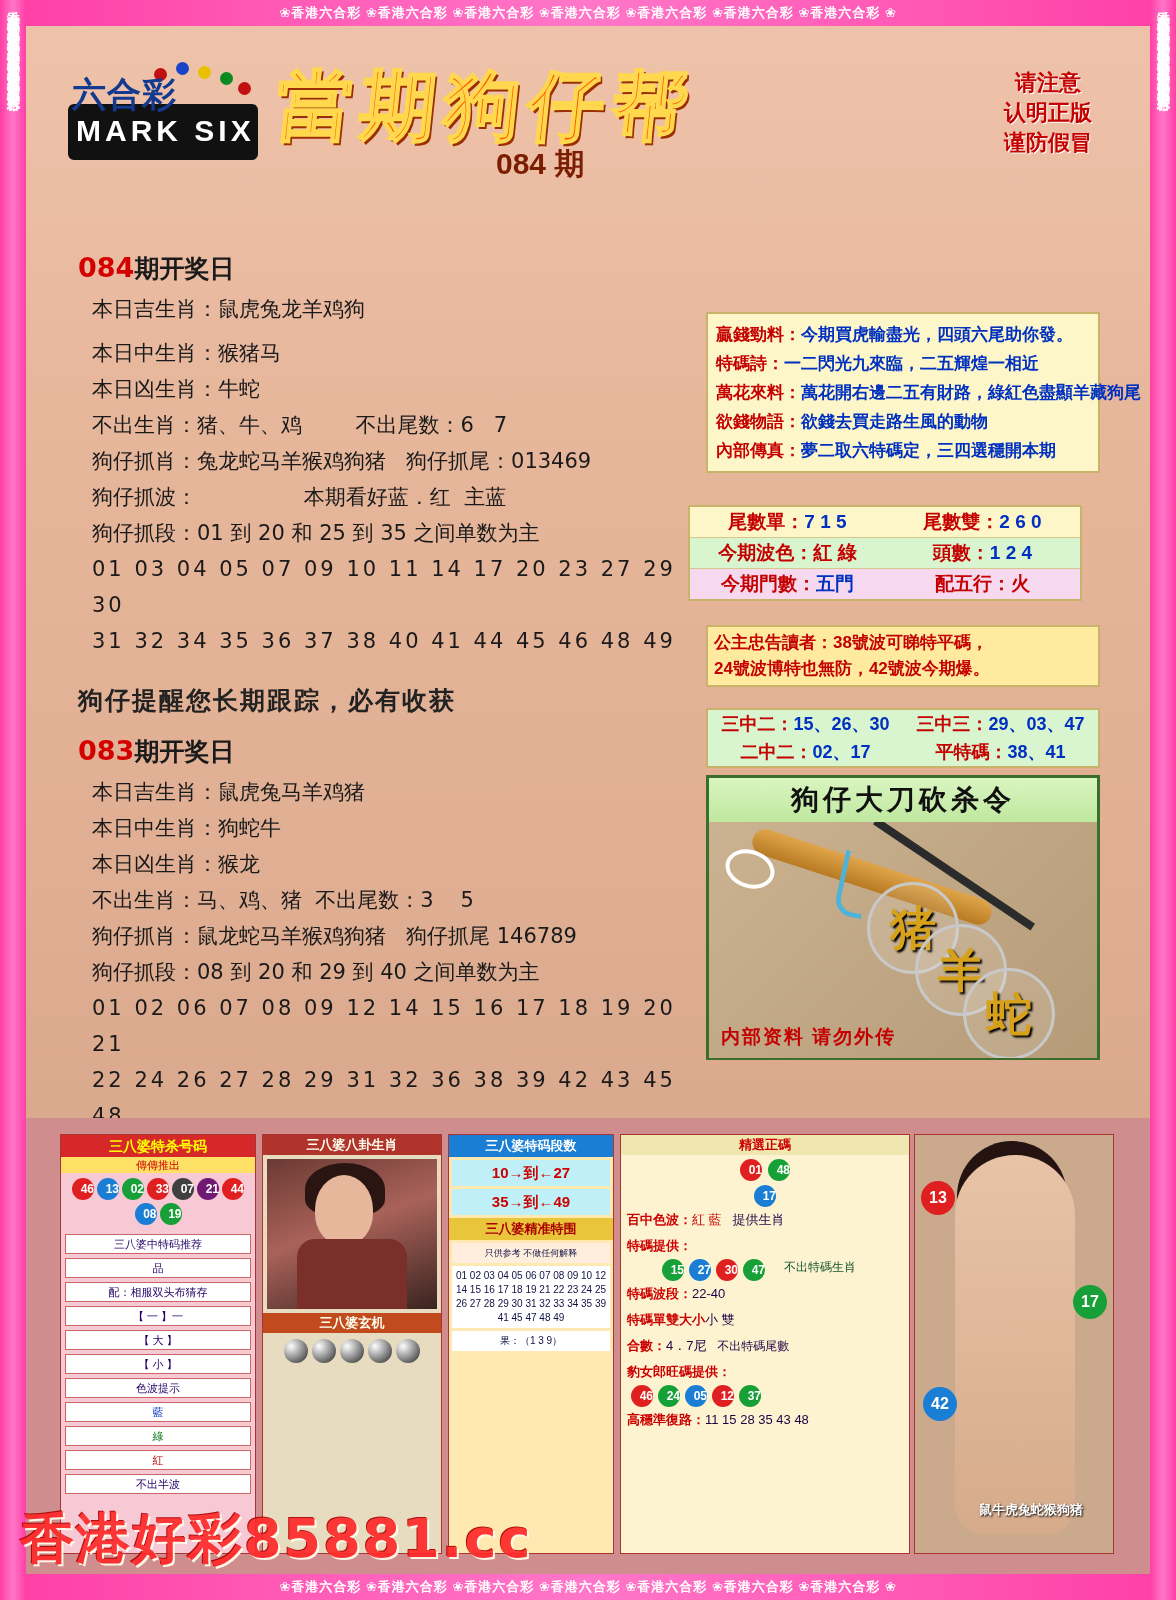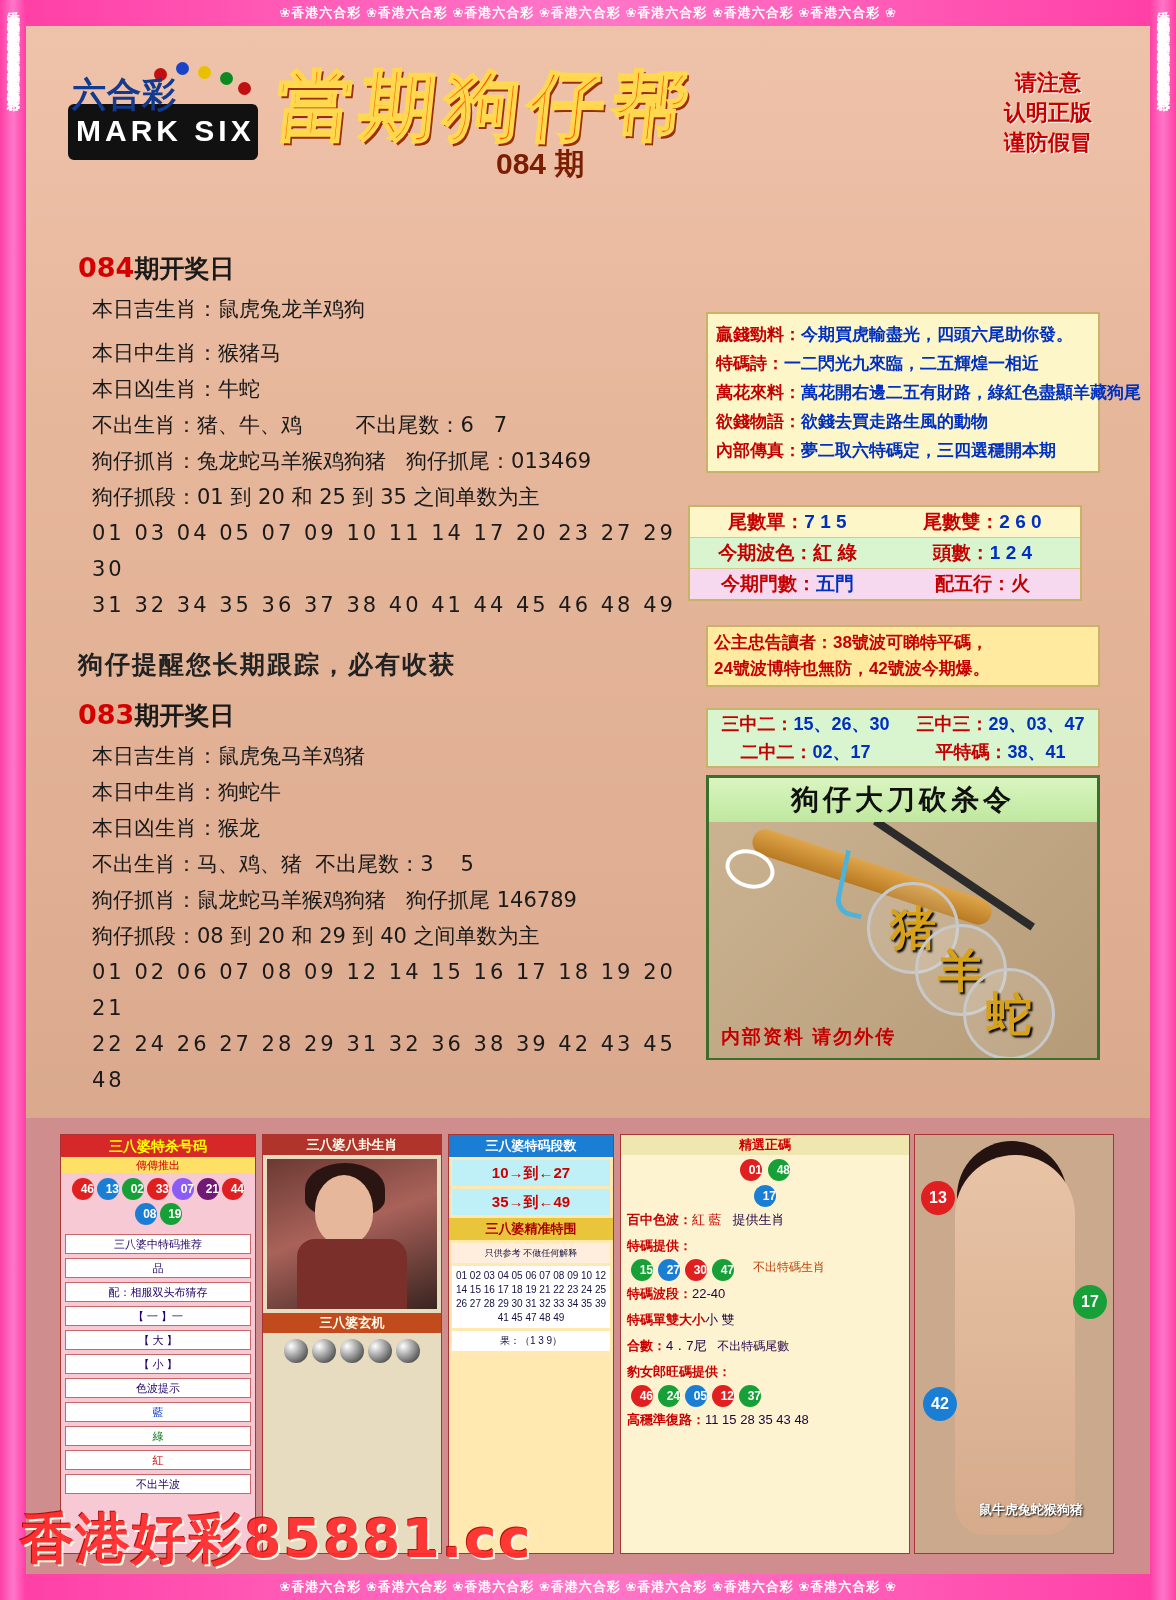--- a/index.html
+++ b/index.html
@@ -263,6 +263,7 @@
     <div class="row indent"><span>本日凶生肖：</span><span>牛蛇</span></div>
     <div class="row indent"><span>不出生肖：</span><span>猪、牛、鸡        不出尾数：6   7</span></div>
     <div class="row indent"><span>狗仔抓肖：</span><span>兔龙蛇马羊猴鸡狗猪   狗仔抓尾：013469</span></div>
+    <div class="row indent"><span>狗仔抓波：</span><span>                本期看好蓝．红  主蓝</span></div>
     <div class="row indent"><span>狗仔抓段：</span><span>01 到 20 和 25 到 35 之间单数为主</span></div>
     <div class="numline">01 03 04 05 07 09 10 11 14 17 20 23 27 29 30</div>
     <div class="numline">31 32 34 35 36 37 38 40 41 44 45 46 48 49</div>

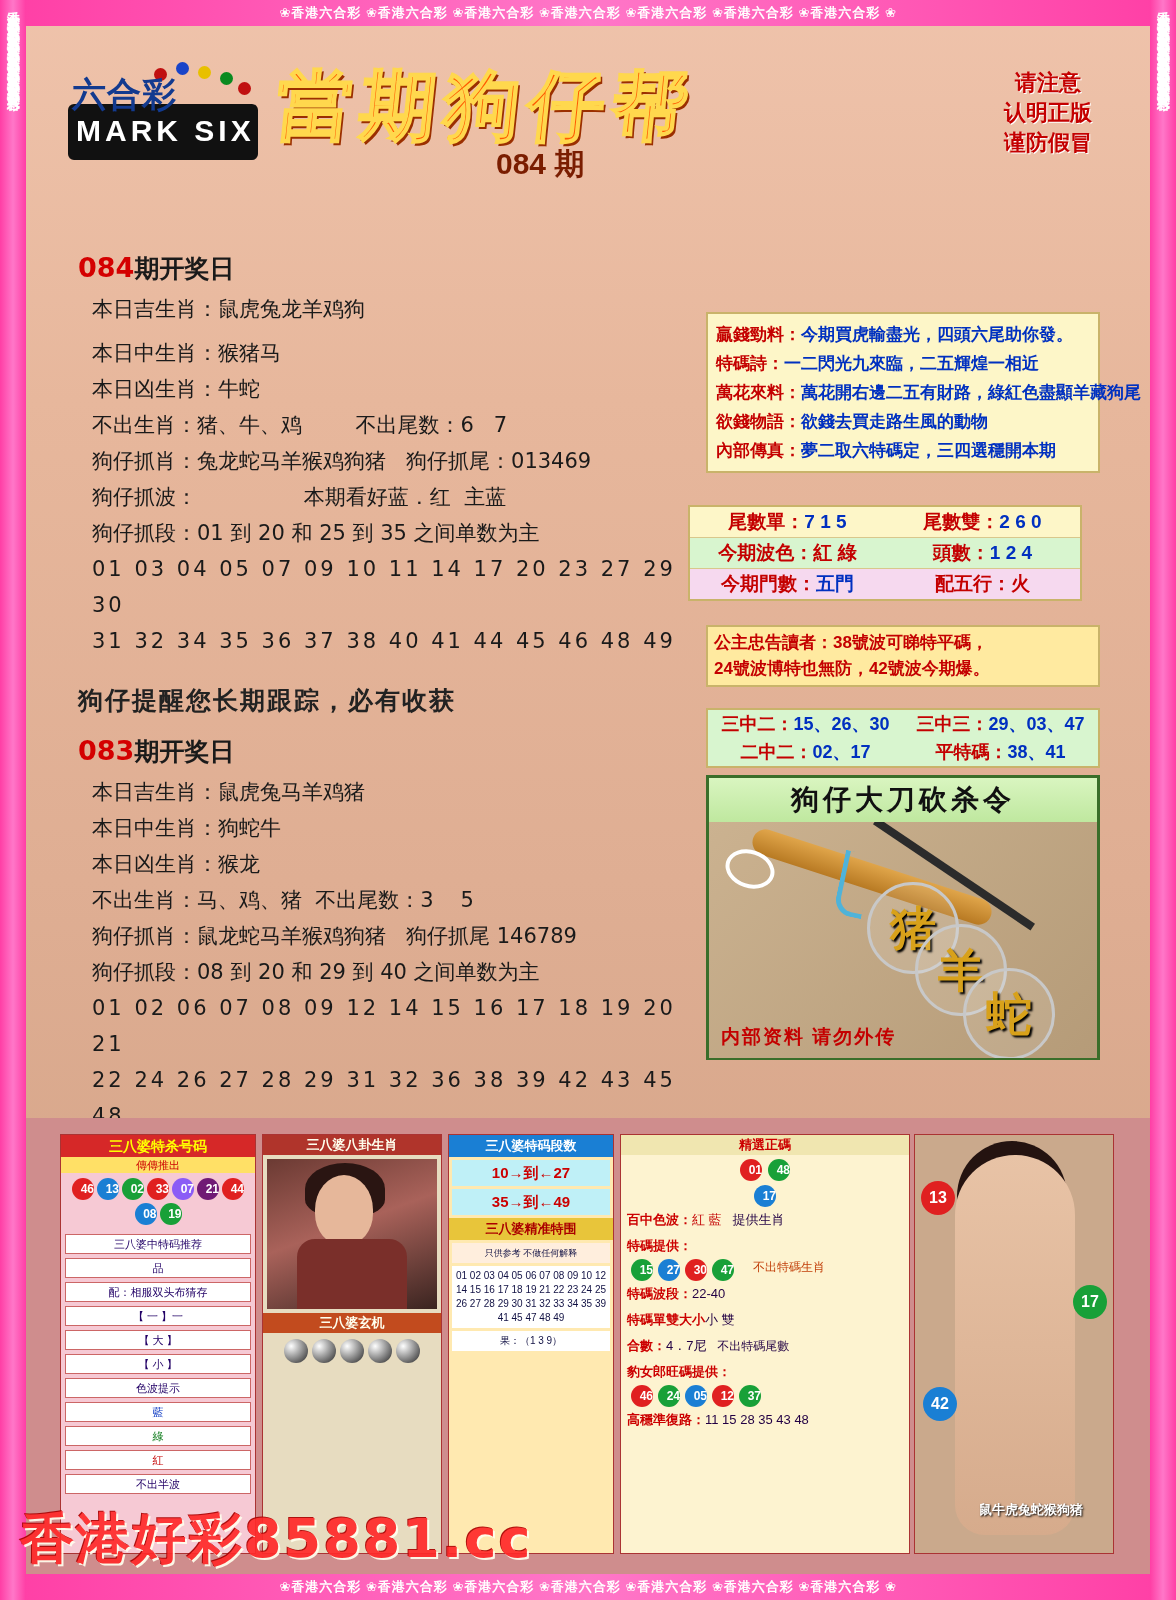--- a/index.html
+++ b/index.html
@@ -346,7 +346,7 @@
         <span class="ball" style="background:#1a7fd4;">13</span>
         <span class="ball" style="background:#18a038;">02</span>
         <span class="ball" style="background:#e02020;">33</span>
-        <span class="ball" style="background:#8b5cf6;">07</span>
+        <span class="ball" style="background:#404040;">07</span>
         <span class="ball" style="background:#701a75;">21</span>
         <span class="ball" style="background:#e02020;">44</span>
         <span class="ball" style="background:#1a7fd4;">08</span>

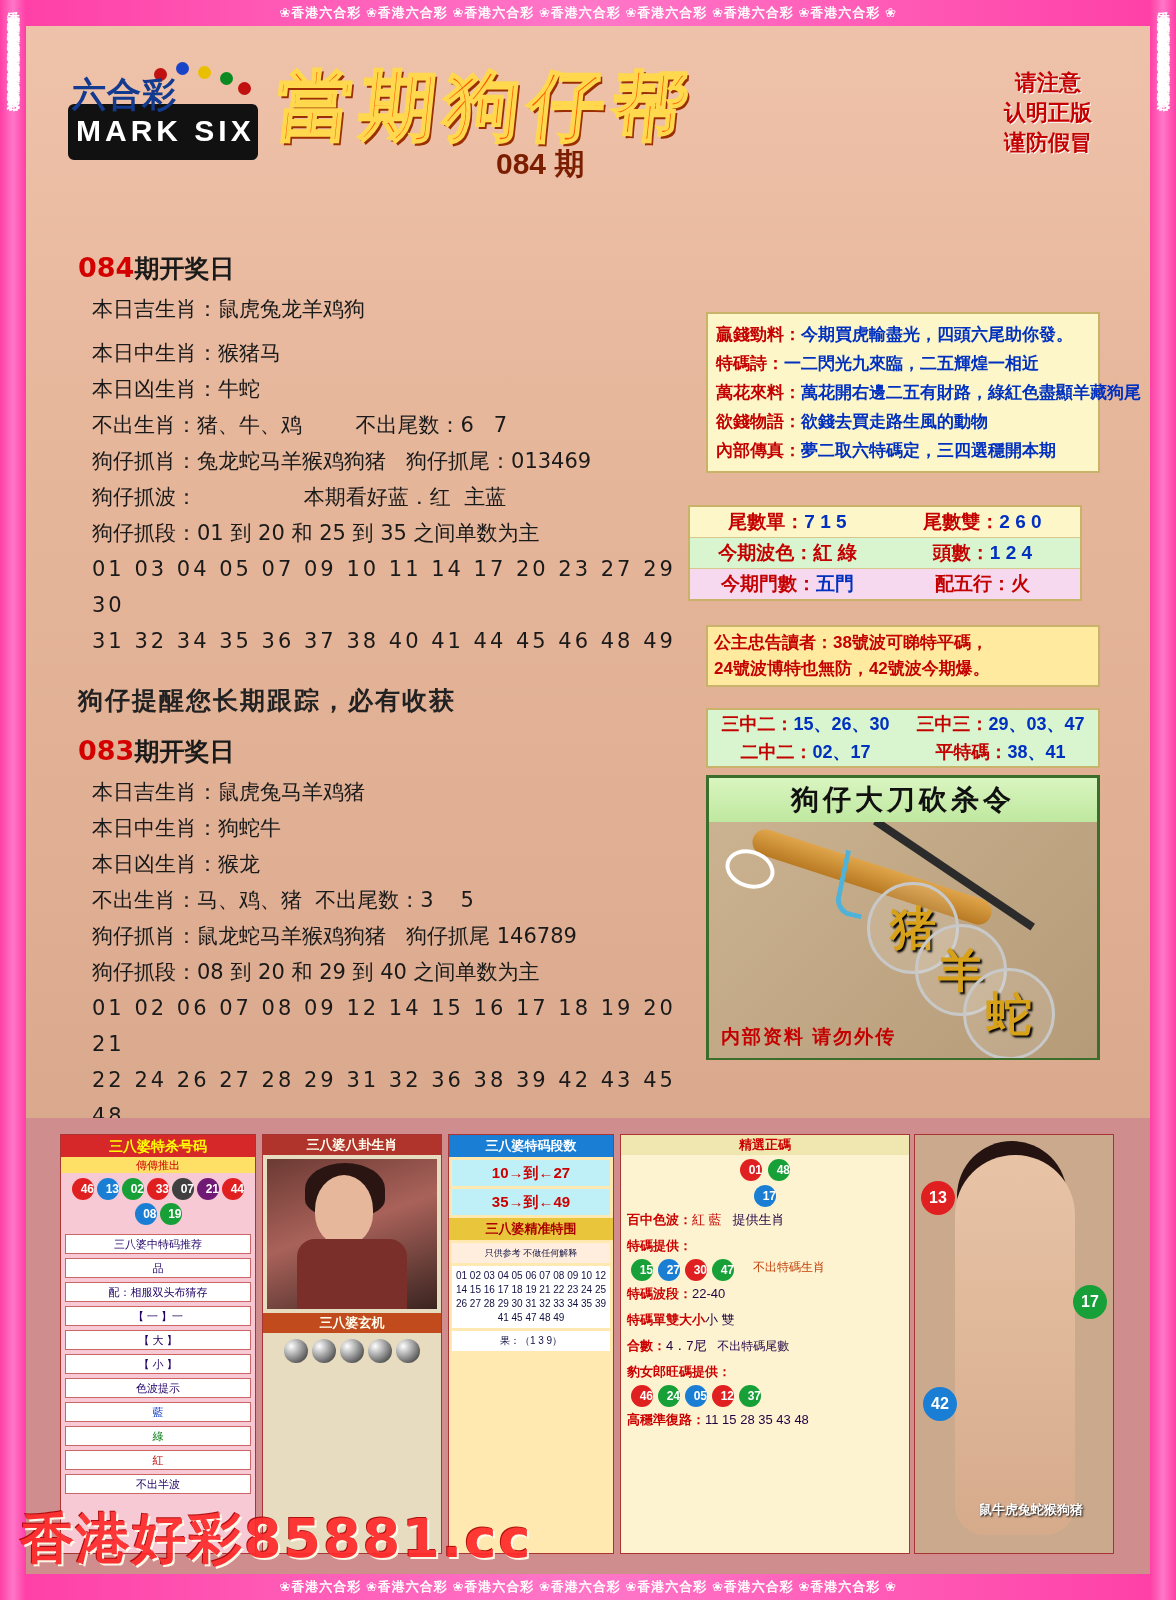--- a/index.html
+++ b/index.html
@@ -407,7 +407,7 @@
       </div>
       <div class="line"><b>百中色波：</b><span class="red">紅 藍</span> &nbsp;&nbsp;<span>提供生肖</span></div>
       <div class="line"><b>特碼提供：</b></div>
-      <div style="display:flex;gap:5px;padding-left:10px;">
+      <div style="display:flex;gap:5px;padding-left:10px;margin-left:31px;">
         <span class="ball" style="background:#18a038;">15</span>
         <span class="ball" style="background:#1a7fd4;">27</span>
         <span class="ball" style="background:#e02020;">30</span>

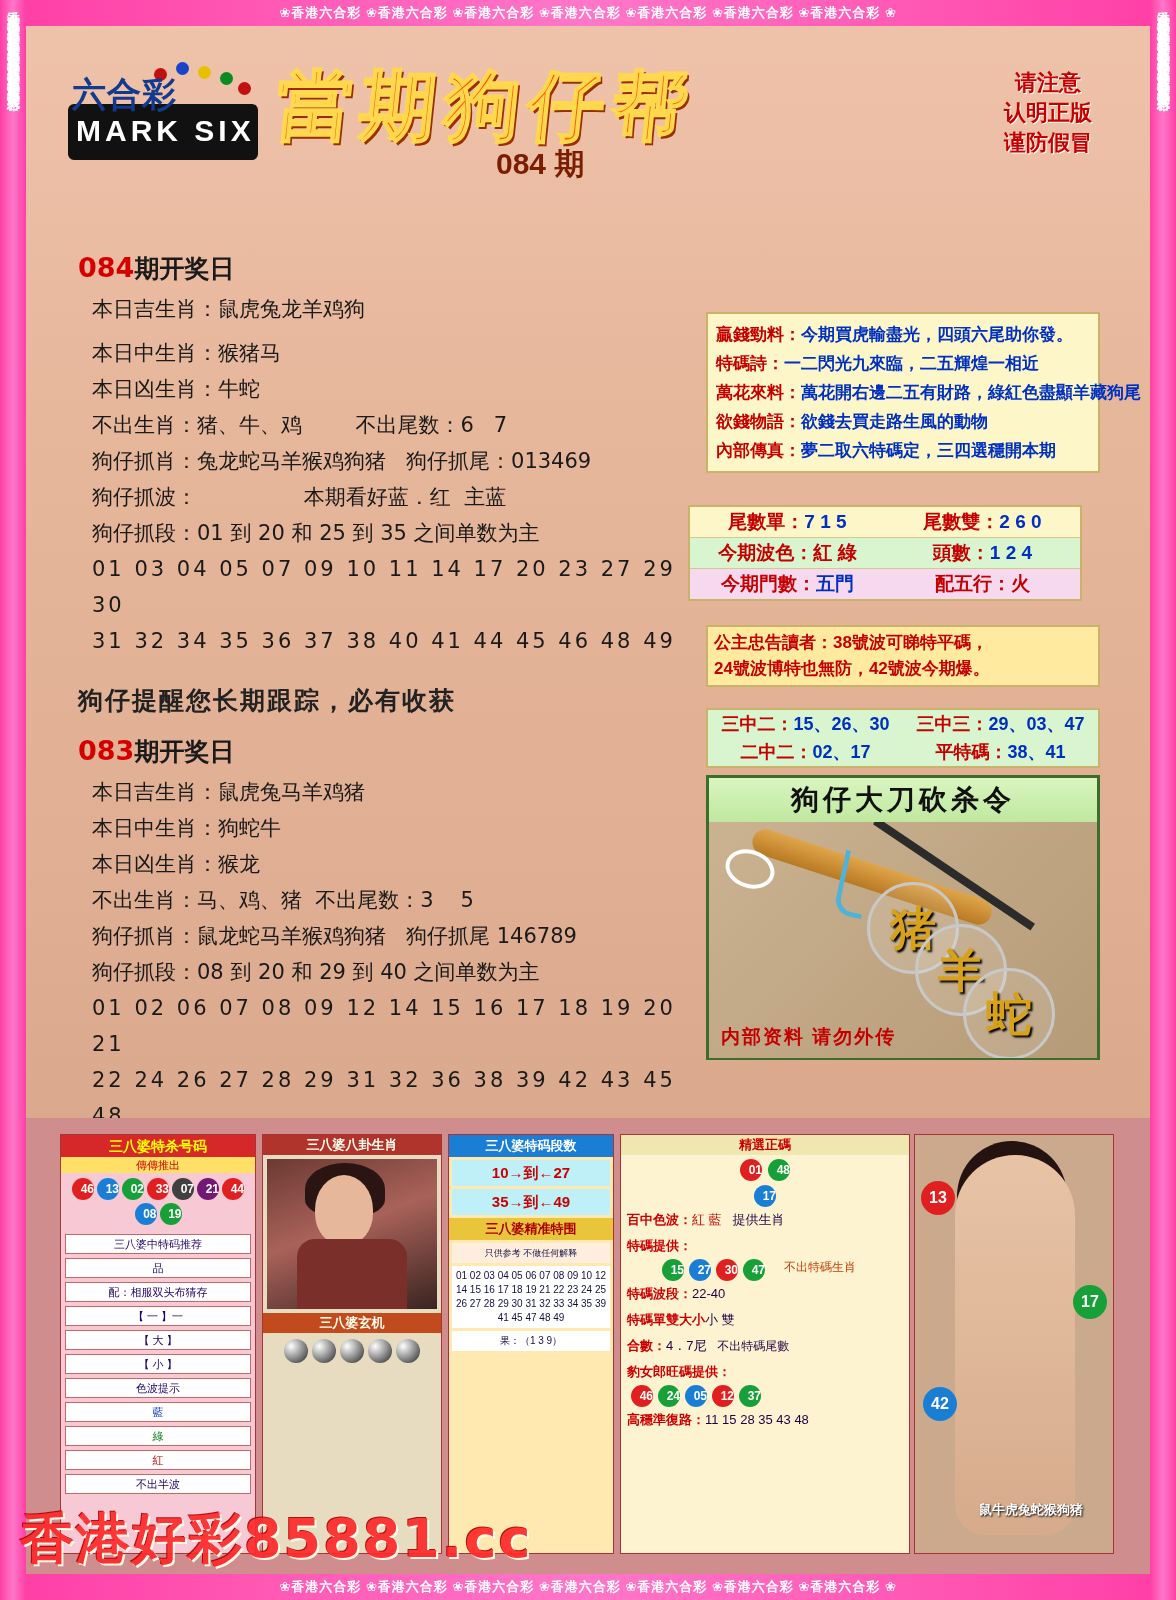--- a/index.html
+++ b/index.html
@@ -412,7 +412,7 @@
         <span class="ball" style="background:#1a7fd4;">27</span>
         <span class="ball" style="background:#e02020;">30</span>
         <span class="ball" style="background:#18a038;">47</span>
-        <span style="font-size:12px;color:#c2410c;margin-left:14px;">不出特碼生肖</span>
+        <span style="font-size:12px;color:#14532d;margin-left:14px;">不出特碼生肖</span>
       </div>
       <div class="line"><b>特碼波段：</b><span>22-40</span></div>
       <div class="line"><b>特碼單雙大小</b><span>小    雙</span></div>

